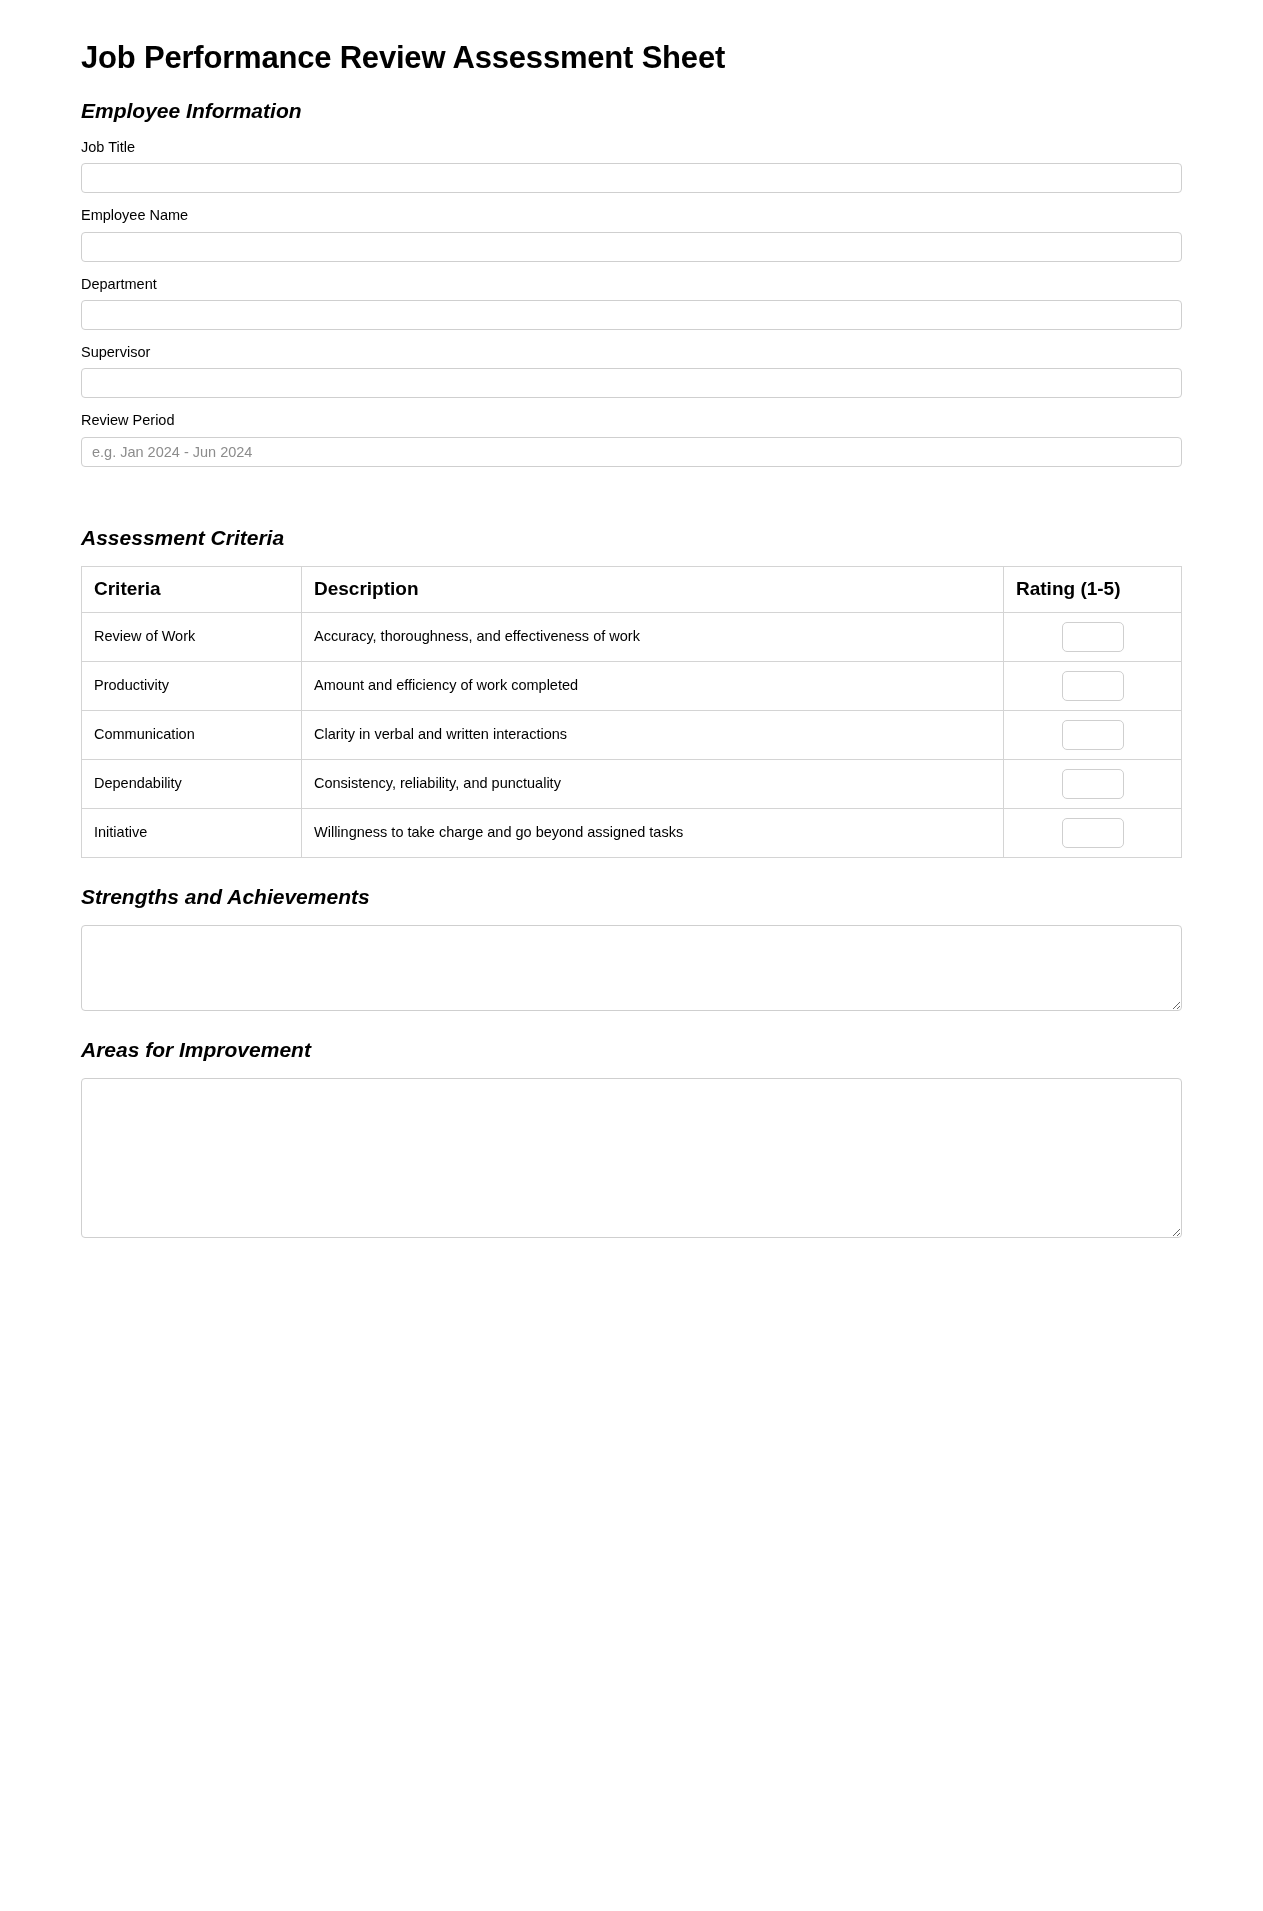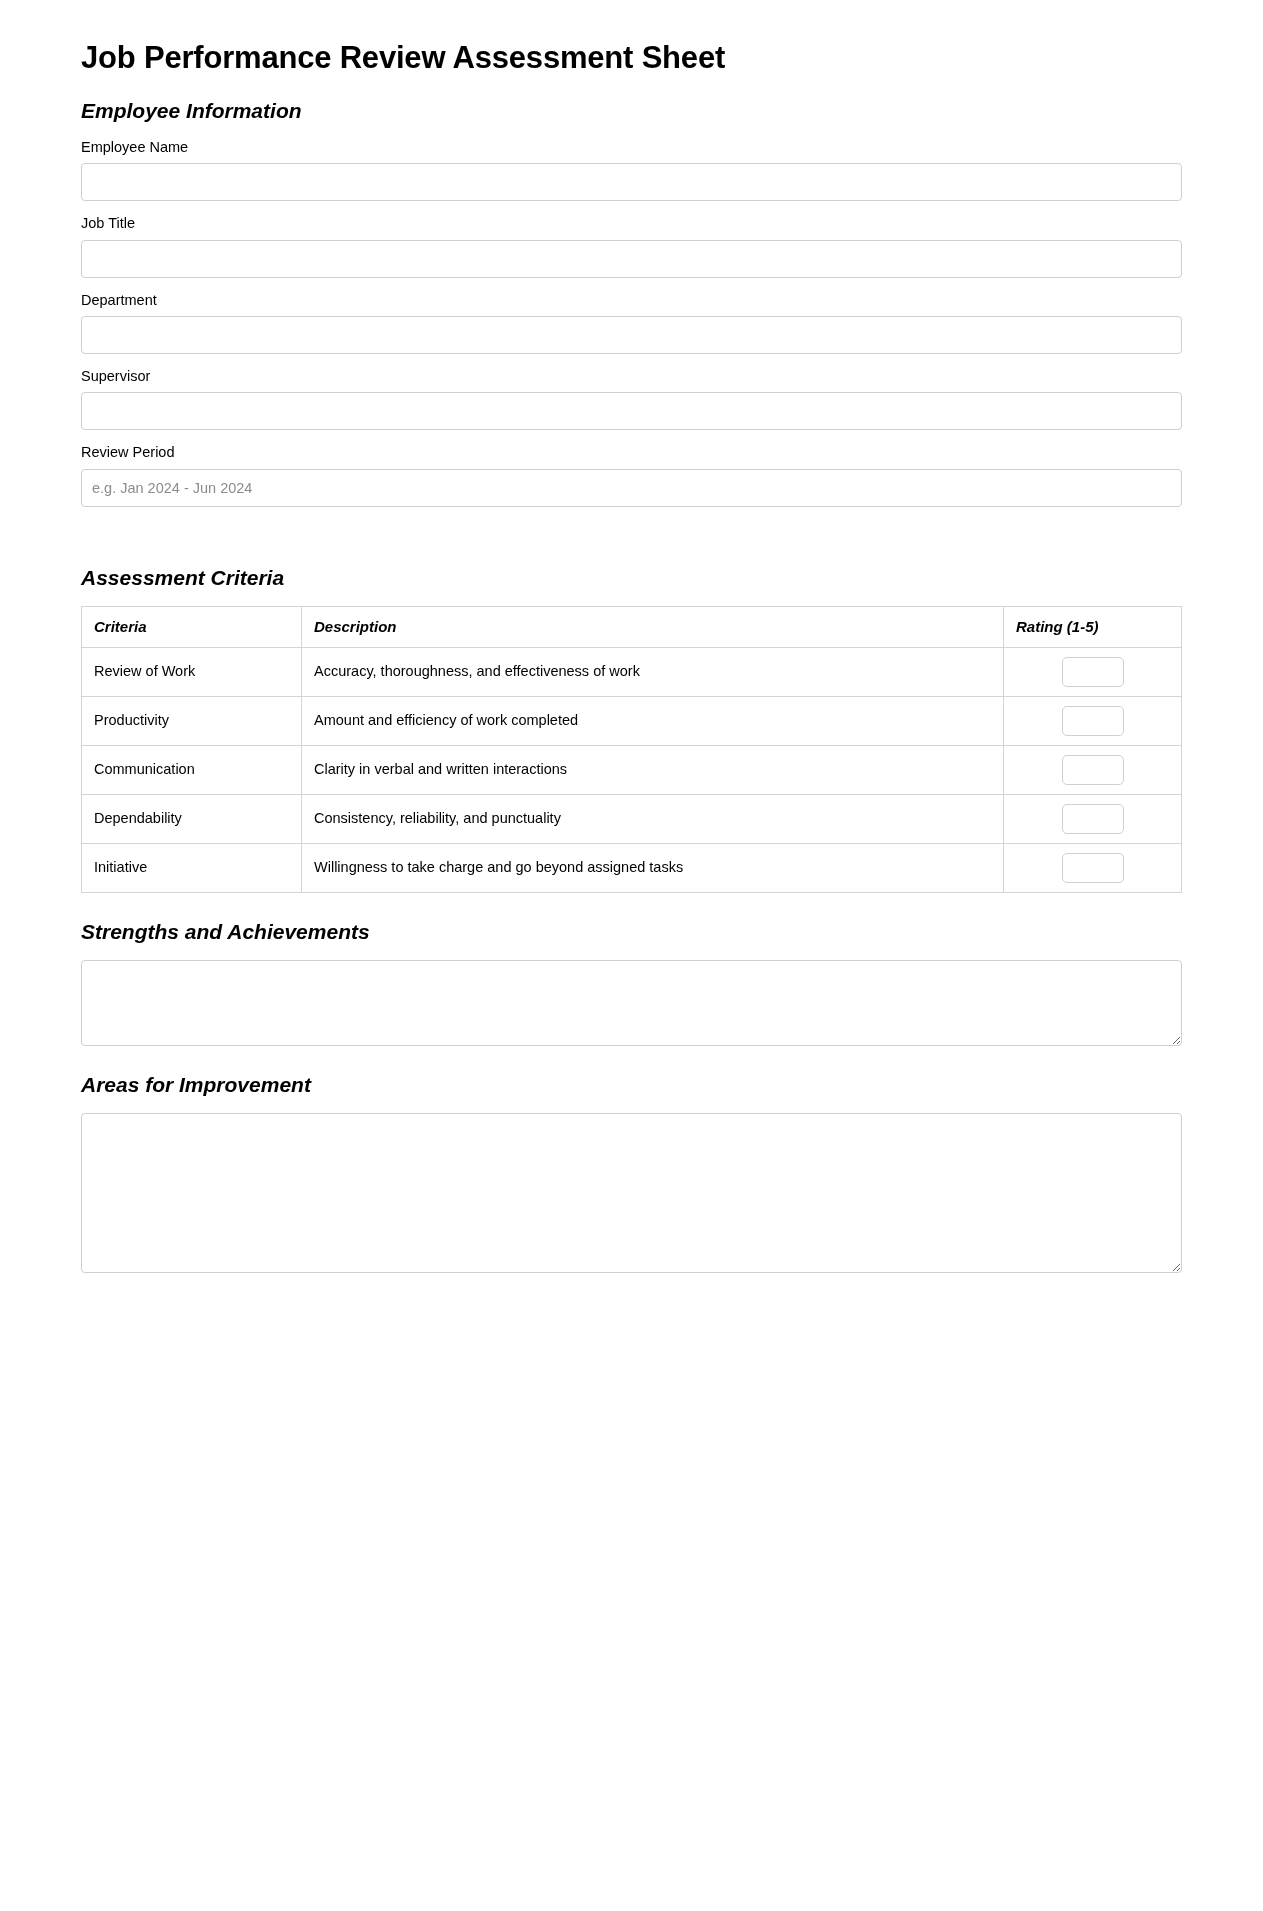--- a/index.html
+++ b/index.html
@@ -185,12 +185,12 @@
         <h2 class="section-title">Employee Information</h2>
 
         <div class="field">
+          <label class="field-label">Job Title</label>
+          <input class="text-input" type="text" value="" style="">
+        </div>
+
+        <div class="field">
           <label class="field-label">Employee Name</label>
-          <input class="text-input" type="text" value="" style="">
-        </div>
-
-        <div class="field">
-          <label class="field-label">Job Title</label>
           <input class="text-input" type="text" value="" style="">
         </div>
 

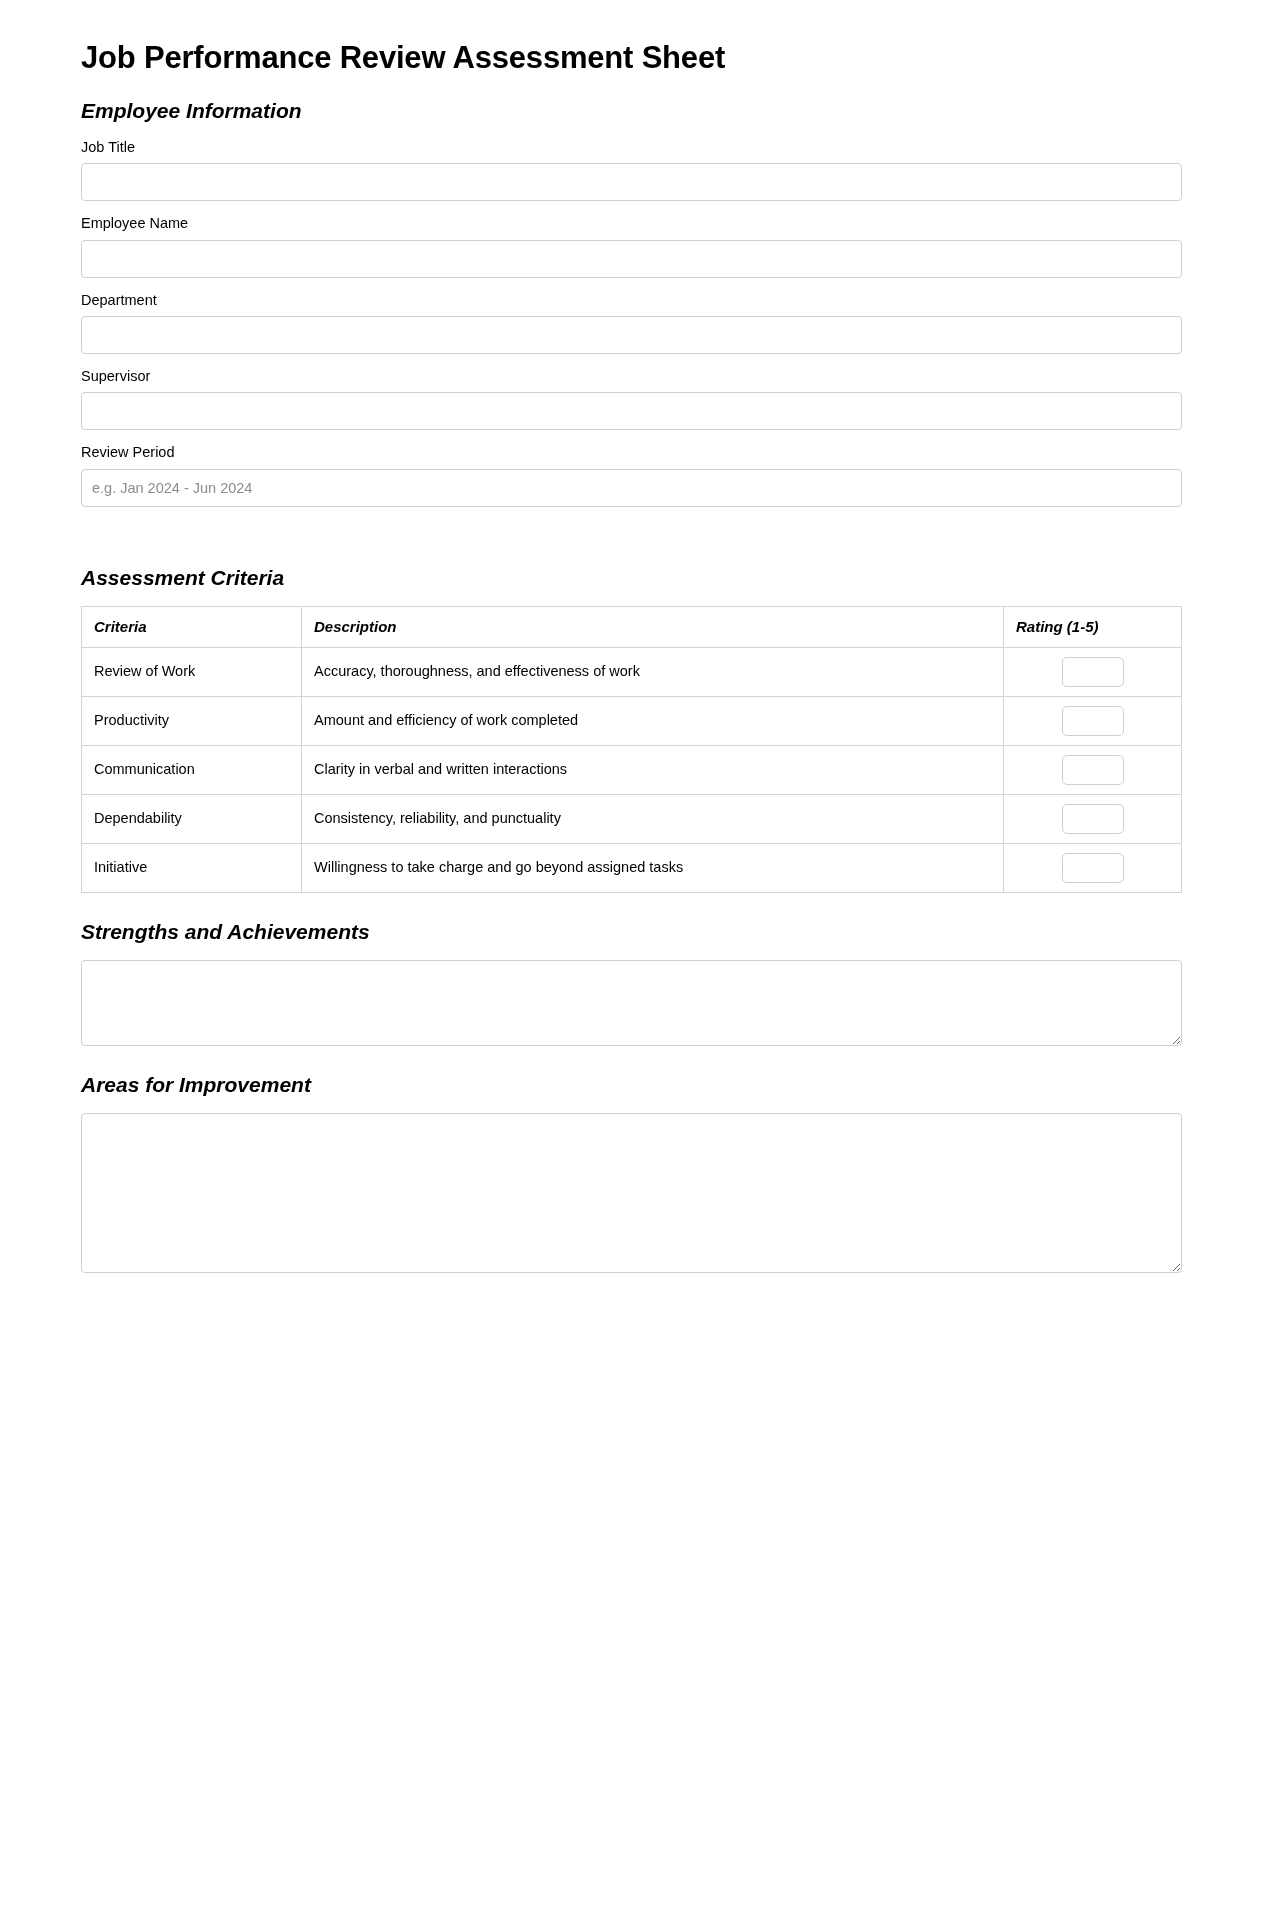--- a/index.html
+++ b/index.html
@@ -79,7 +79,7 @@
   .text-input {
     display: block;
     width: 100%;
-    height: 38px;
+    height: 30px;
     box-sizing: border-box;
     border: 1px solid #cfcfcf;
     border-radius: 4px;

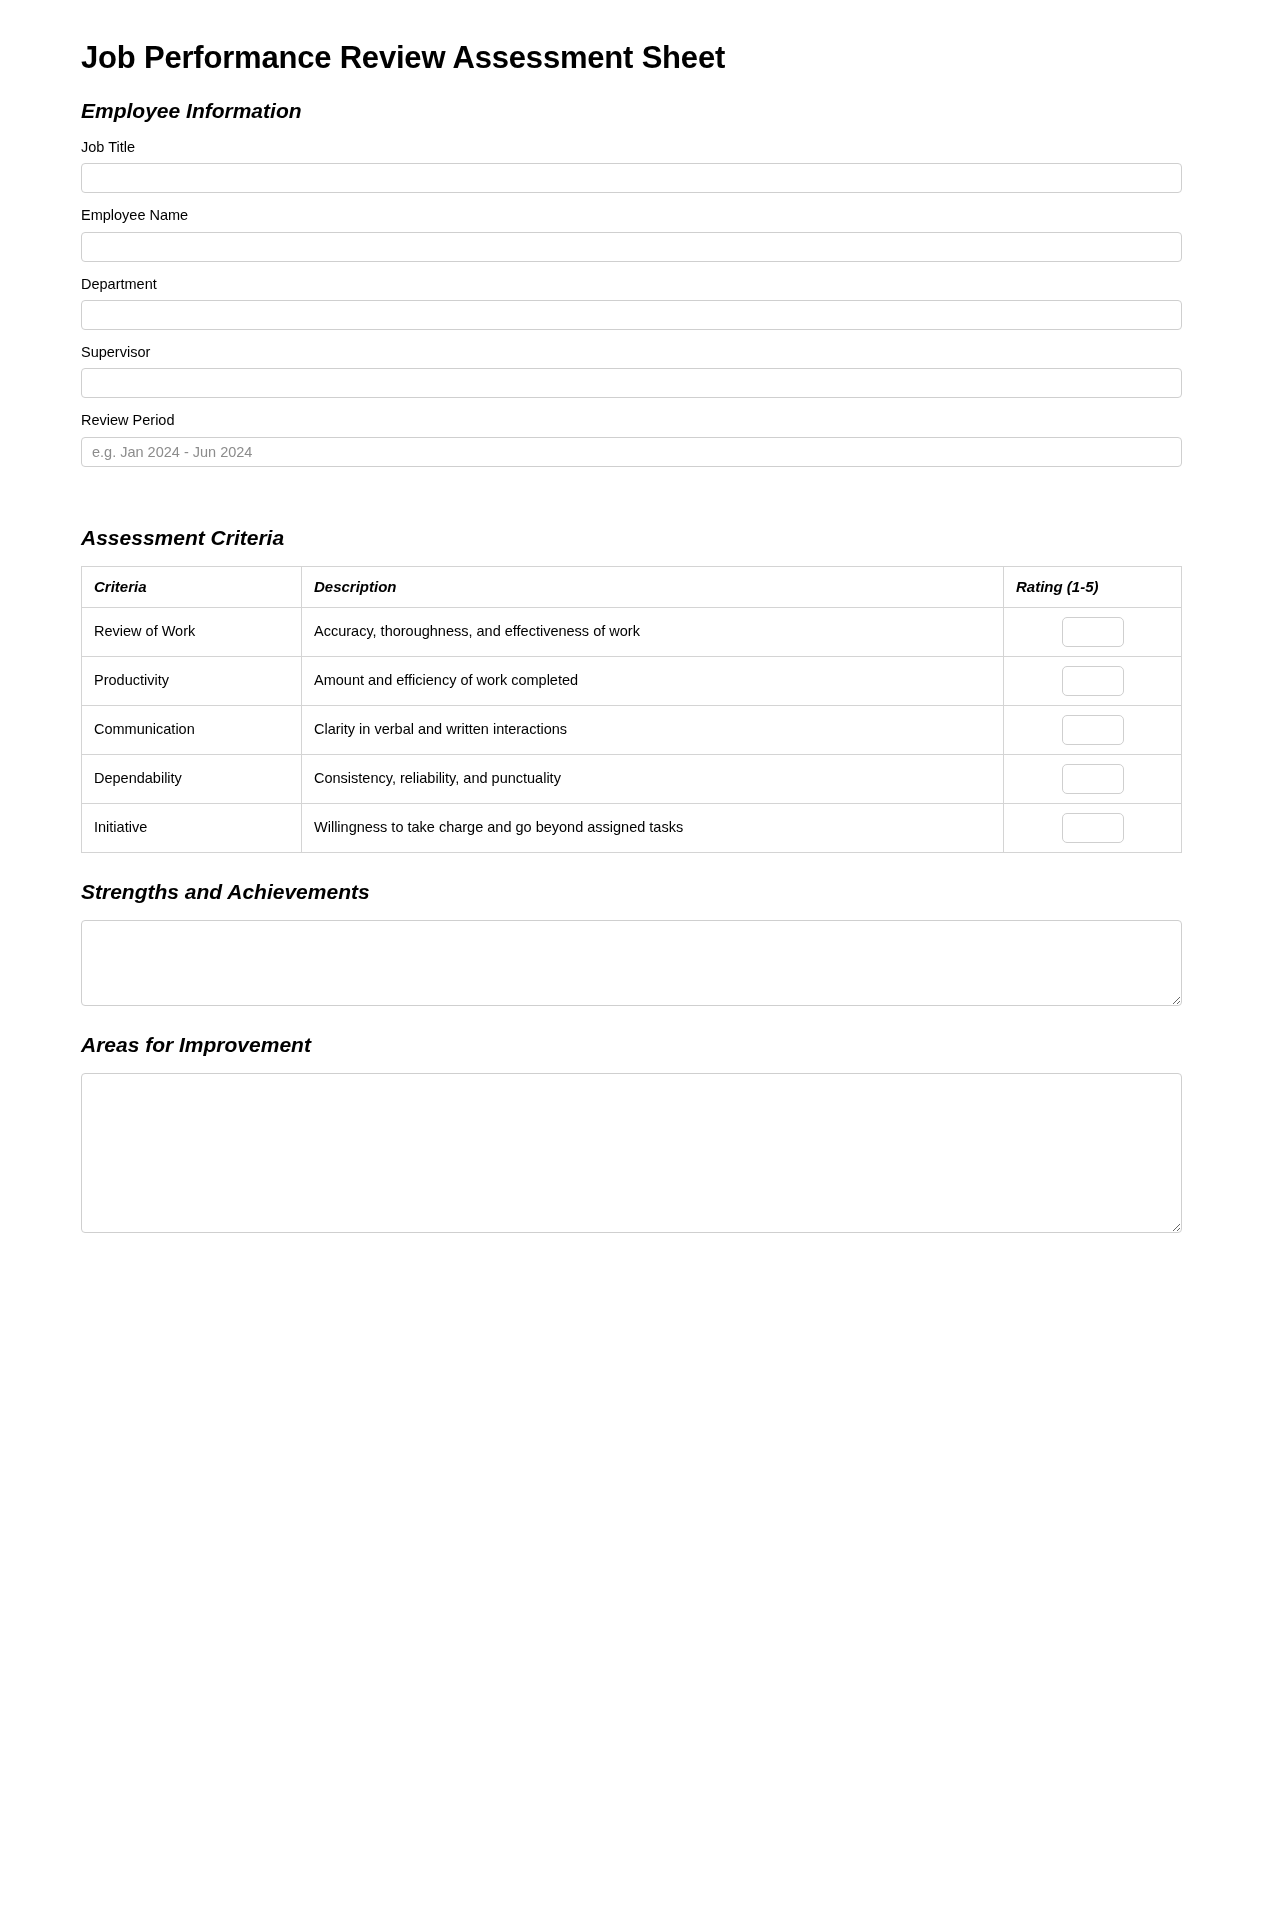--- a/index.html
+++ b/index.html
@@ -111,14 +111,13 @@
   table.criteria-table col.col-rating { width: 178px; }
 
   table.criteria-table th {
-    font-size: 15px;
+    font-size: 19px;
     font-weight: bold;
     text-align: left;
     padding: 11px 12px;
     border: 1px solid #d4d4d4;
     vertical-align: middle;
     line-height: 1.2;
-    font-style: italic;
   }
   table.criteria-table th.rating-head {
     text-align: left;

